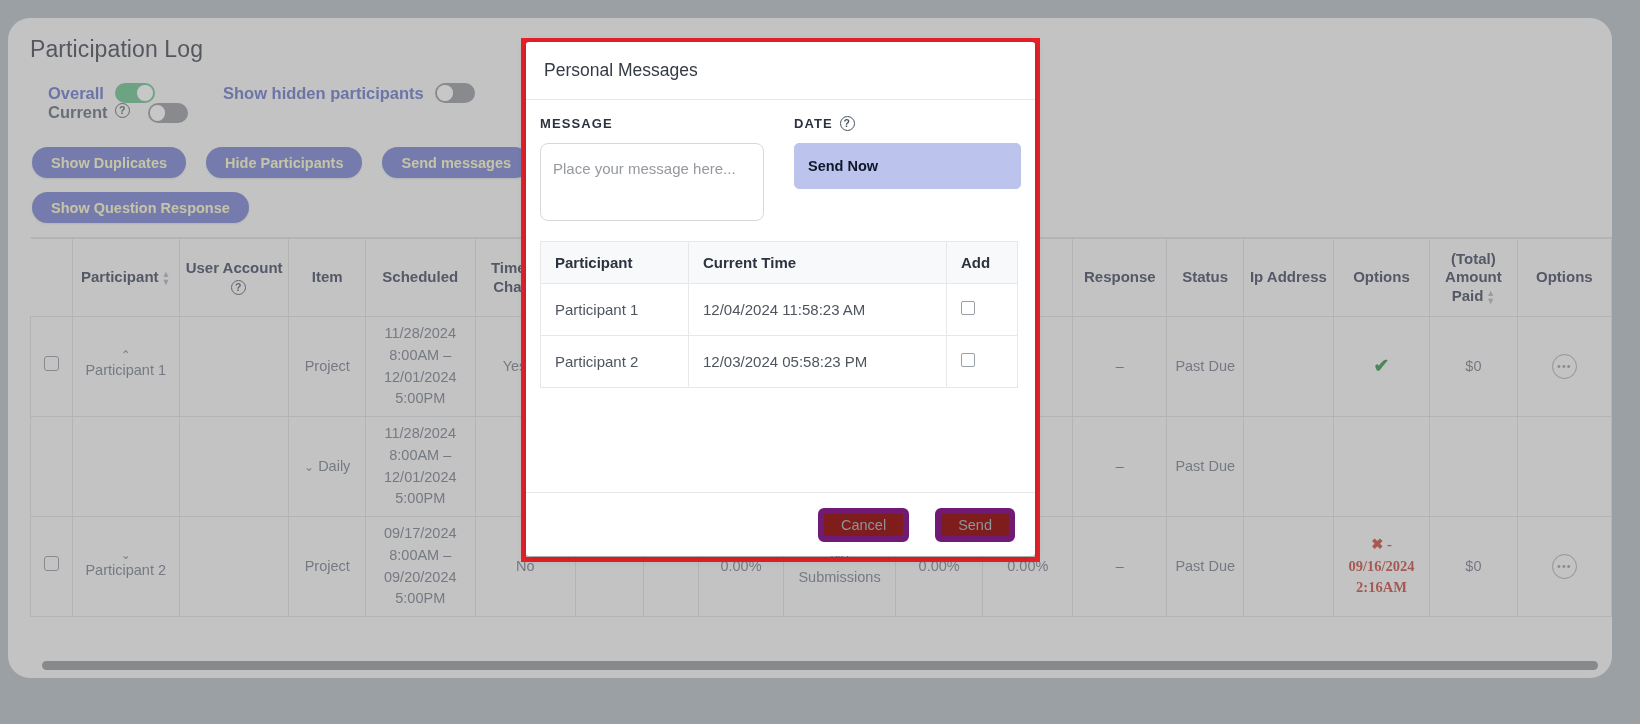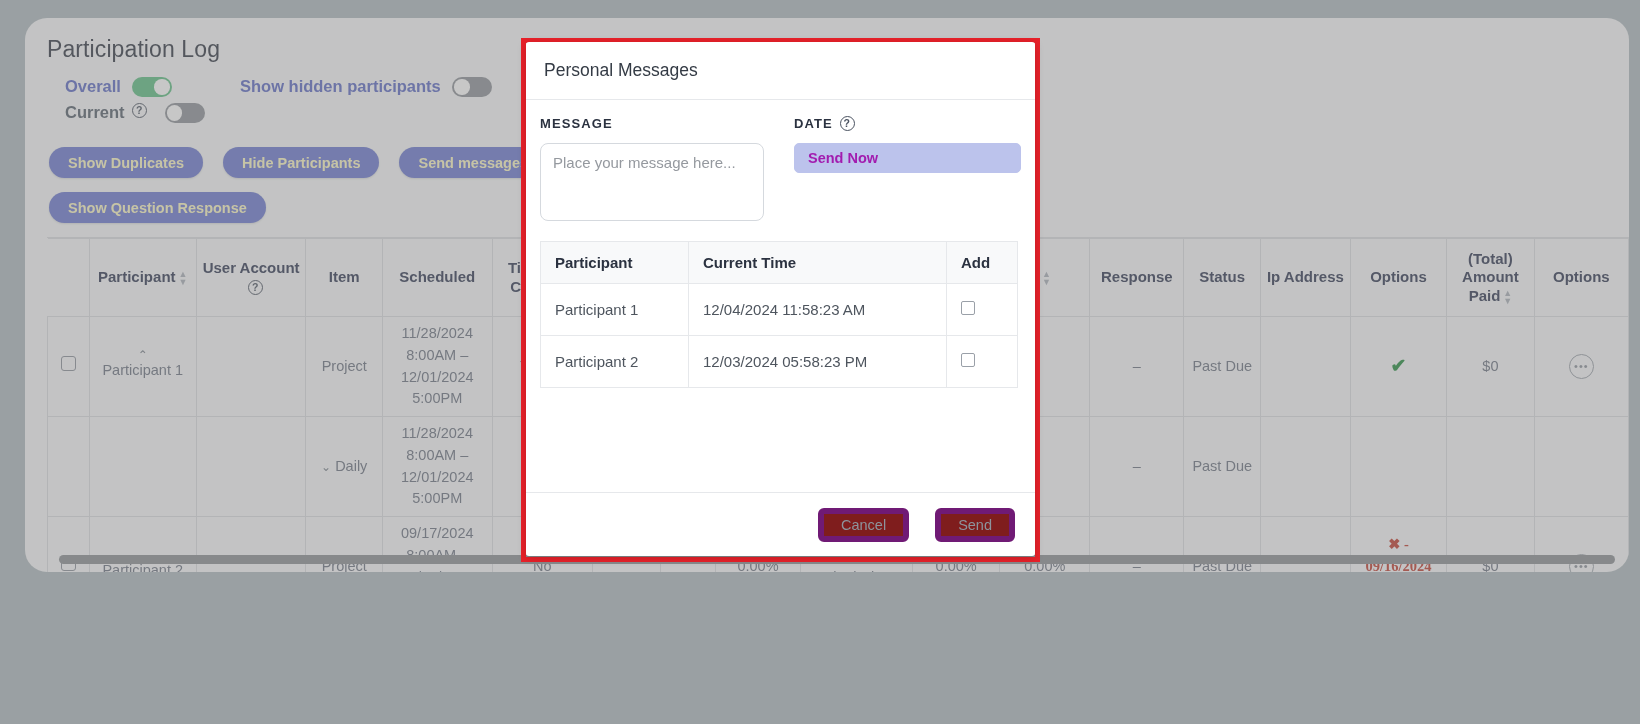--- a/index.html
+++ b/index.html
@@ -16,8 +16,8 @@
   
   #page-card{
     position:absolute;
-    left:25px; top:18px;
-    width:1604px; height:554px;
+    left:8px; top:18px;
+    width:1604px; height:660px;
     background:#f7f8f9;
     border-radius:22px 22px 22px 22px;
     overflow:hidden;

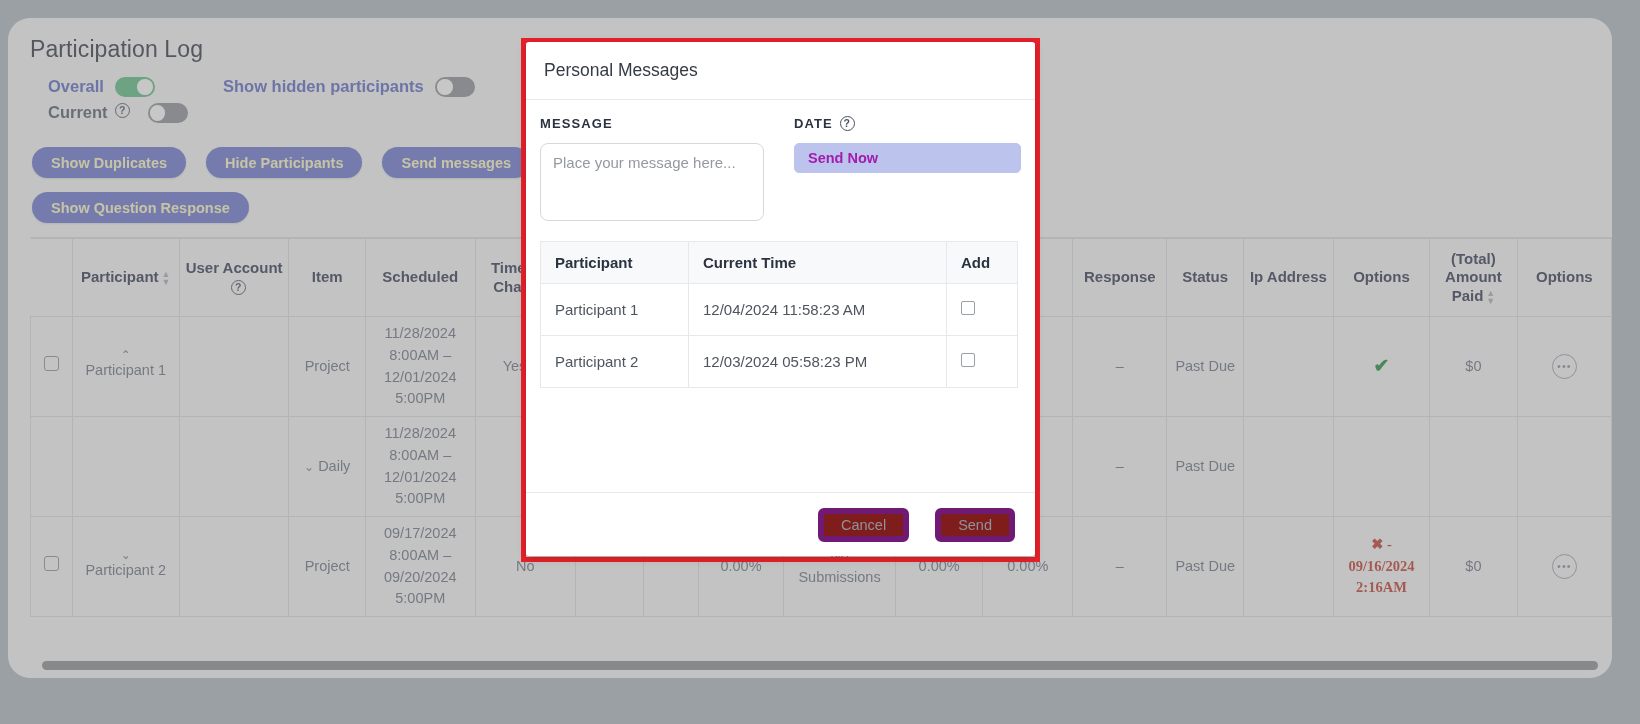--- a/index.html
+++ b/index.html
@@ -55,7 +55,7 @@
   .sw.on .knob{ right:2.4px; }
   .sw.off .knob{ left:2.4px; }
 
-  .toggle-row-1{ display:flex; align-items:flex-start; gap:0; }
+  .toggle-row-1{ display:flex; align-items:flex-end; gap:0; }
   .spacer-hidden{ width:68px; }
 
   

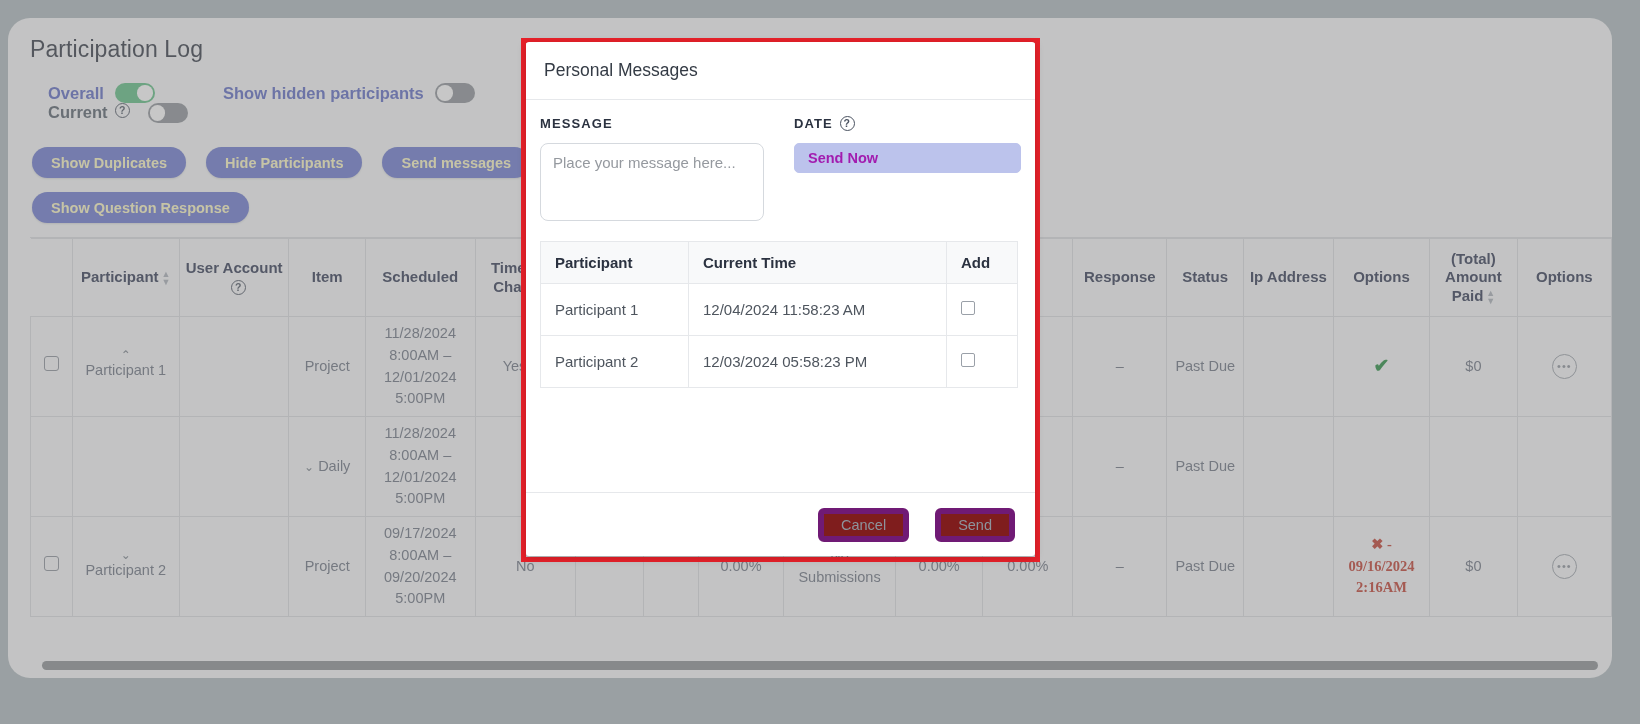--- a/index.html
+++ b/index.html
@@ -164,7 +164,7 @@
   }
   #msg-box{
     width:224px; height:78px; border:1px solid #d5d9de; border-radius:8px;
-    padding:10px 12px; font-size:15px; color:#8c9299; resize:none;
+    padding:16px 12px; font-size:15px; color:#8c9299; resize:none;
     font-family:"Liberation Sans", sans-serif; outline:none;
     background:#fff;
   }

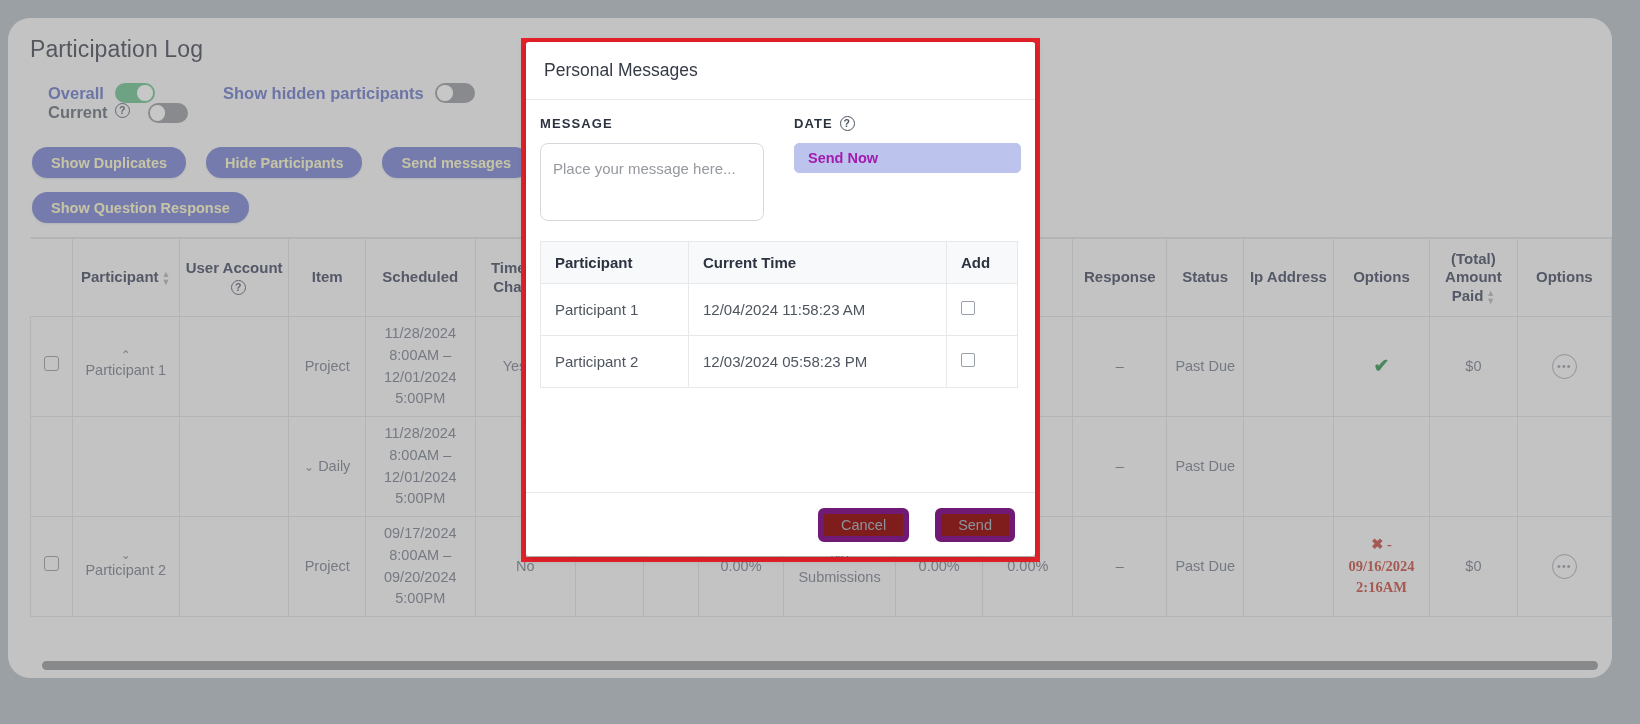--- a/index.html
+++ b/index.html
@@ -170,8 +170,8 @@
   }
   #msg-box::placeholder{ color:#95999f; }
   .opt{
-    height:30px; border-radius:5px; display:flex; align-items:center;
-    padding:0 13px; font-weight:700; font-size:14.5px; color:#a21caf;
+    height:46px; border-radius:5px; display:flex; align-items:center;
+    padding:0 13px; font-weight:700; font-size:14.5px; color:#0f172a;
     margin-bottom:11px; cursor:pointer;
   }
   .opt.sel{ background:#bcc3ec; border:1px solid #bcc3ec; }

